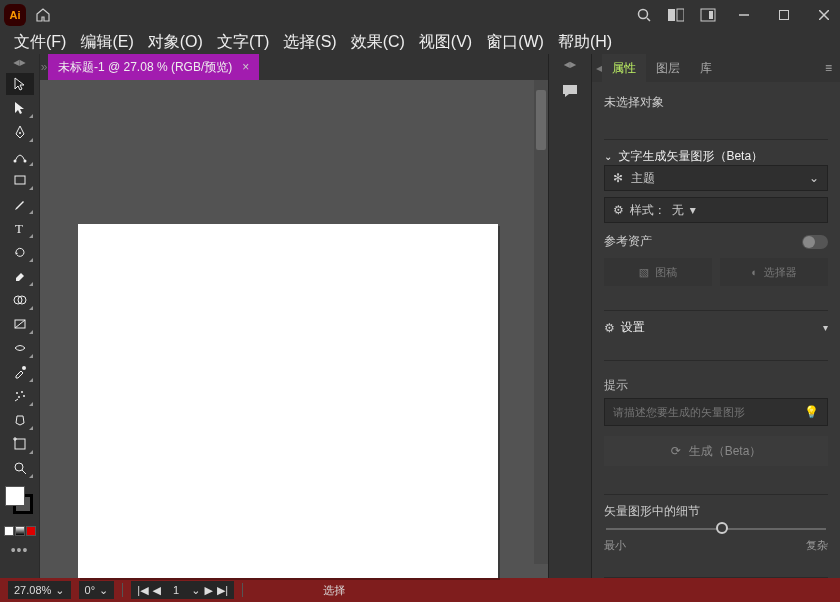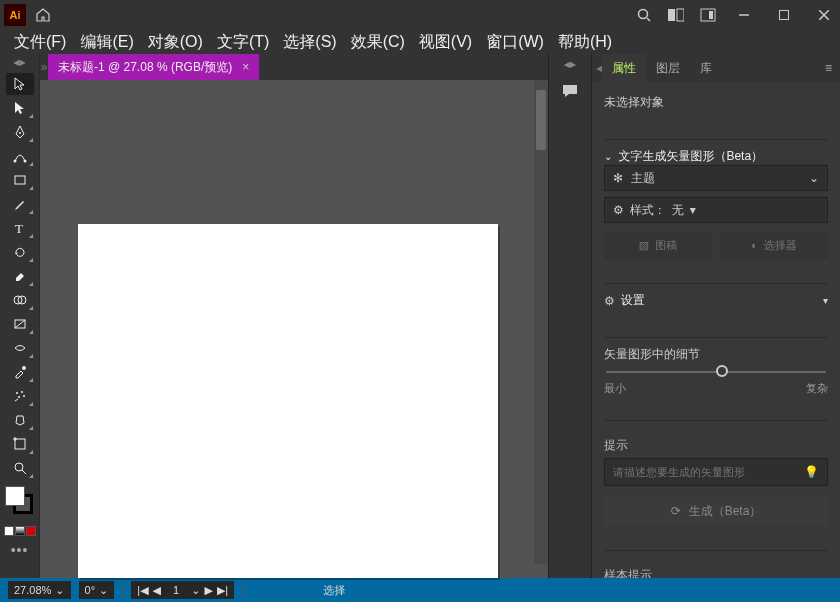--- a/index.html
+++ b/index.html
@@ -5,7 +5,7 @@
 *{box-sizing:border-box;margin:0;padding:0;user-select:none}
 body{width:840px;height:602px;background:#333;font-family:"Microsoft YaHei",sans-serif;font-size:12px;color:#ccc;overflow:hidden;position:relative}
 .titlebar{height:30px;background:#333;display:flex;align-items:center;padding:0 4px}
-.ai-logo{width:22px;height:22px;background:#330000;border-radius:0;display:flex;align-items:center;justify-content:center;color:#ff9a00;font-weight:bold;font-size:11px;margin-right:8px}
+.ai-logo{width:22px;height:22px;background:#330000;border-radius:6px;display:flex;align-items:center;justify-content:center;color:#ff9a00;font-weight:bold;font-size:11px;margin-right:8px}
 .home-icon{width:18px;height:18px;color:#ccc;display:flex;align-items:center;justify-content:center}
 .titlebar-right{margin-left:auto;display:flex;align-items:center;gap:16px;color:#ccc}
 .win-btn{width:24px;height:24px;display:flex;align-items:center;justify-content:center;color:#ccc}

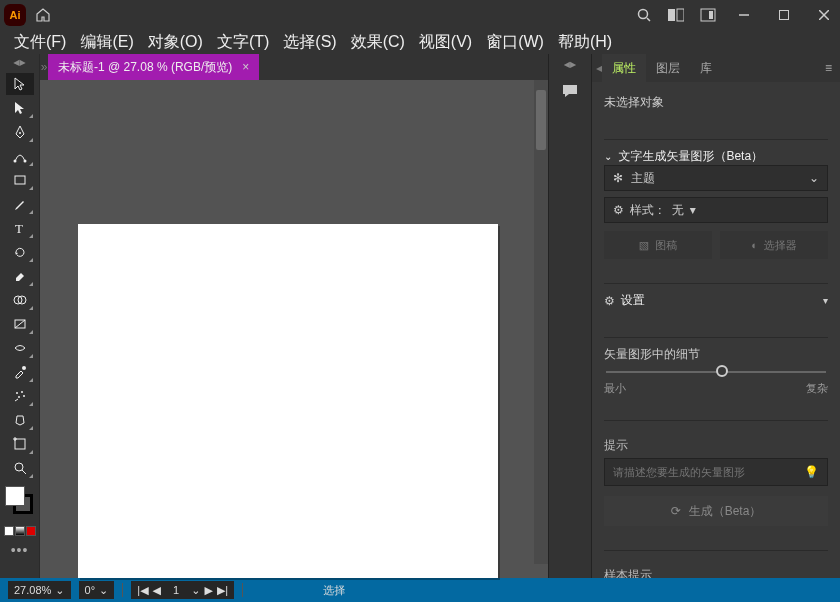--- a/index.html
+++ b/index.html
@@ -313,6 +313,10 @@
           <span>无</span>
           <span class="dd-caret">▾</span>
         </div>
+        <div class="row-ref">
+          <span>参考资产</span>
+          <div class="toggle"></div>
+        </div>
         <div class="btn-row">
           <div class="btn-half">
             <span>▧</span>

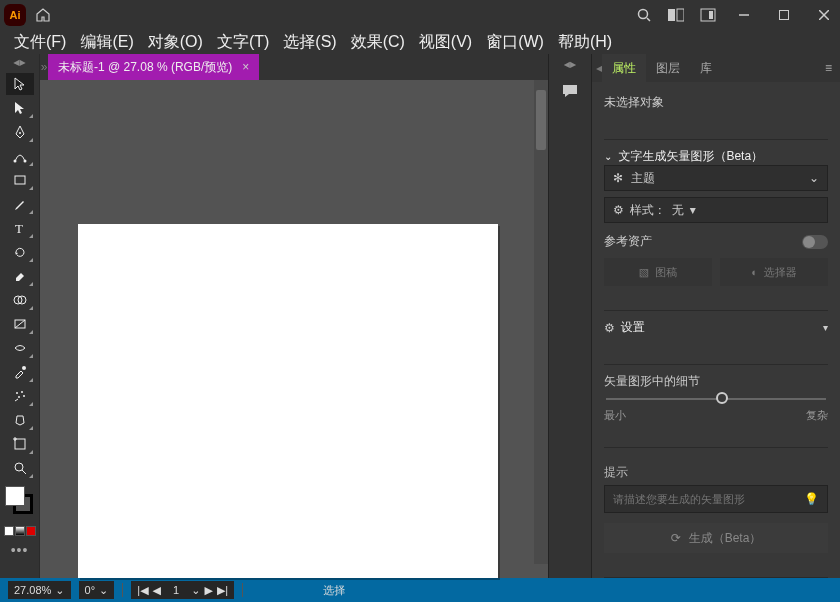--- a/index.html
+++ b/index.html
@@ -337,6 +337,18 @@
         </div>
       </div>
 
+      <div class="section">
+        <div class="field-label">提示</div>
+        <div class="prompt-box">
+          <input class="prompt-in" placeholder="请描述您要生成的矢量图形" style="">
+          <span class="bulb">💡</span>
+        </div>
+        <div class="gen-btn">
+          <span>⟳</span>
+          <span>生成（Beta）</span>
+        </div>
+      </div>
+
       <div class="section slider-sec">
         <div class="slider-label">矢量图形中的细节</div>
         <div class="slider-track">
@@ -349,18 +361,6 @@
       </div>
 
       <div class="section">
-        <div class="field-label">提示</div>
-        <div class="prompt-box">
-          <input class="prompt-in" placeholder="请描述您要生成的矢量图形" style="">
-          <span class="bulb">💡</span>
-        </div>
-        <div class="gen-btn">
-          <span>⟳</span>
-          <span>生成（Beta）</span>
-        </div>
-      </div>
-
-      <div class="section">
         <div class="field-label">样本提示</div>
       </div>
     </div>

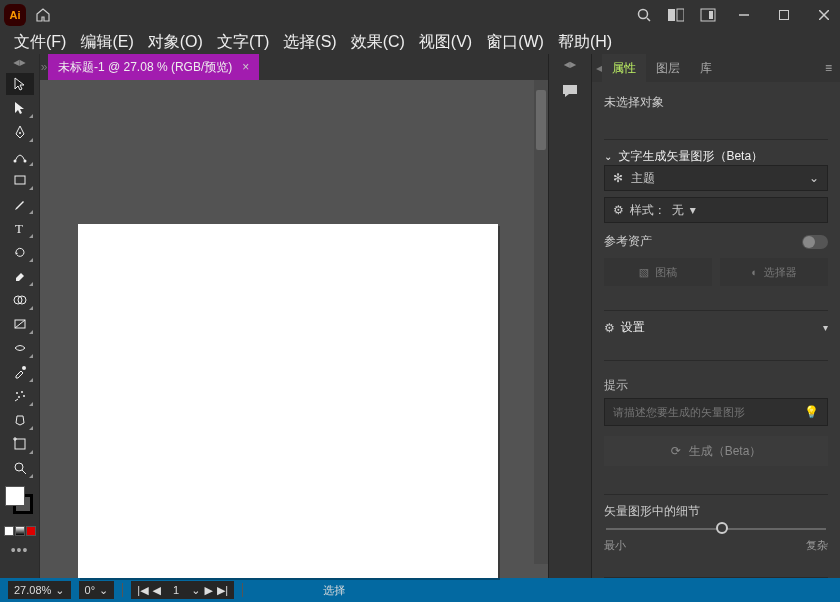--- a/index.html
+++ b/index.html
@@ -66,7 +66,7 @@
 .prompt-in{flex:1;background:transparent;border:none;color:#ccc;font-size:11px;outline:none}
 .bulb{margin-left:6px;color:#aaa}
 .gen-btn{height:30px;background:#3b3b3b;display:flex;align-items:center;justify-content:center;gap:8px;color:#888;margin-top:10px;font-size:12px}
-.statusbar{height:24px;background:#0369a1;display:flex;align-items:center;padding:0 8px;gap:8px;color:#ddd;font-size:11px}
+.statusbar{height:24px;background:#7f1d1d;display:flex;align-items:center;padding:0 8px;gap:8px;color:#ddd;font-size:11px}
 .sb-box{background:#262626;padding:1px 6px;display:flex;align-items:center;gap:4px;height:18px}
 .sb-div{width:1px;height:14px;background:#555}
 svg{display:block}

